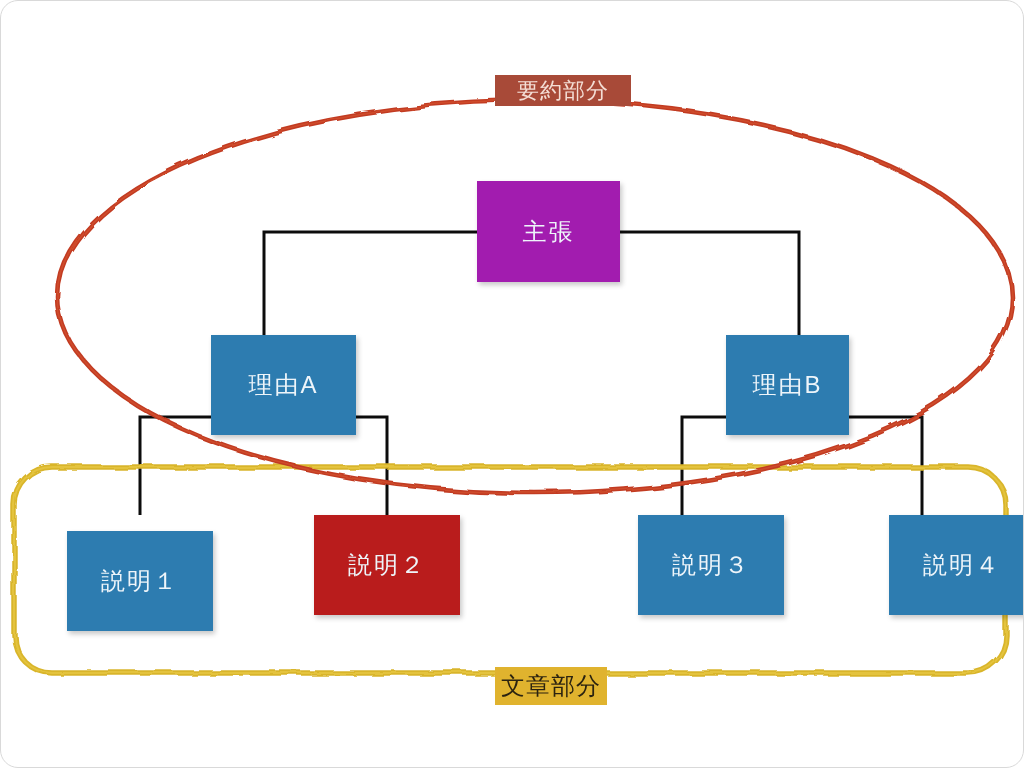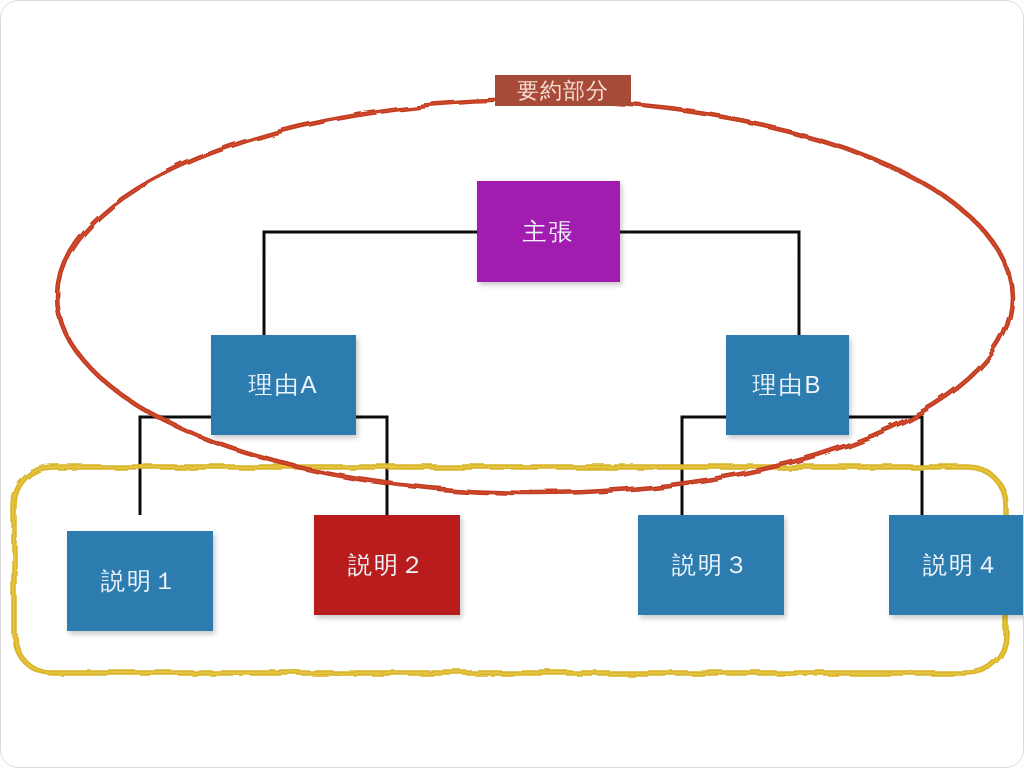--- a/index.html
+++ b/index.html
@@ -74,6 +74,7 @@
   <div class="node" id="node-explanation-4" style="background-color: rgb(45, 124, 176); color: rgb(238, 245, 250);">説明４</div>
 
   <div class="tag" id="tag-summary" style="background-color: rgb(168, 74, 56); color: rgb(244, 222, 213);">要約部分</div>
+  <div class="tag" id="tag-body" style="background-color: rgb(224, 179, 46); color: rgb(43, 35, 16);">文章部分</div>
 
 </div>
 

